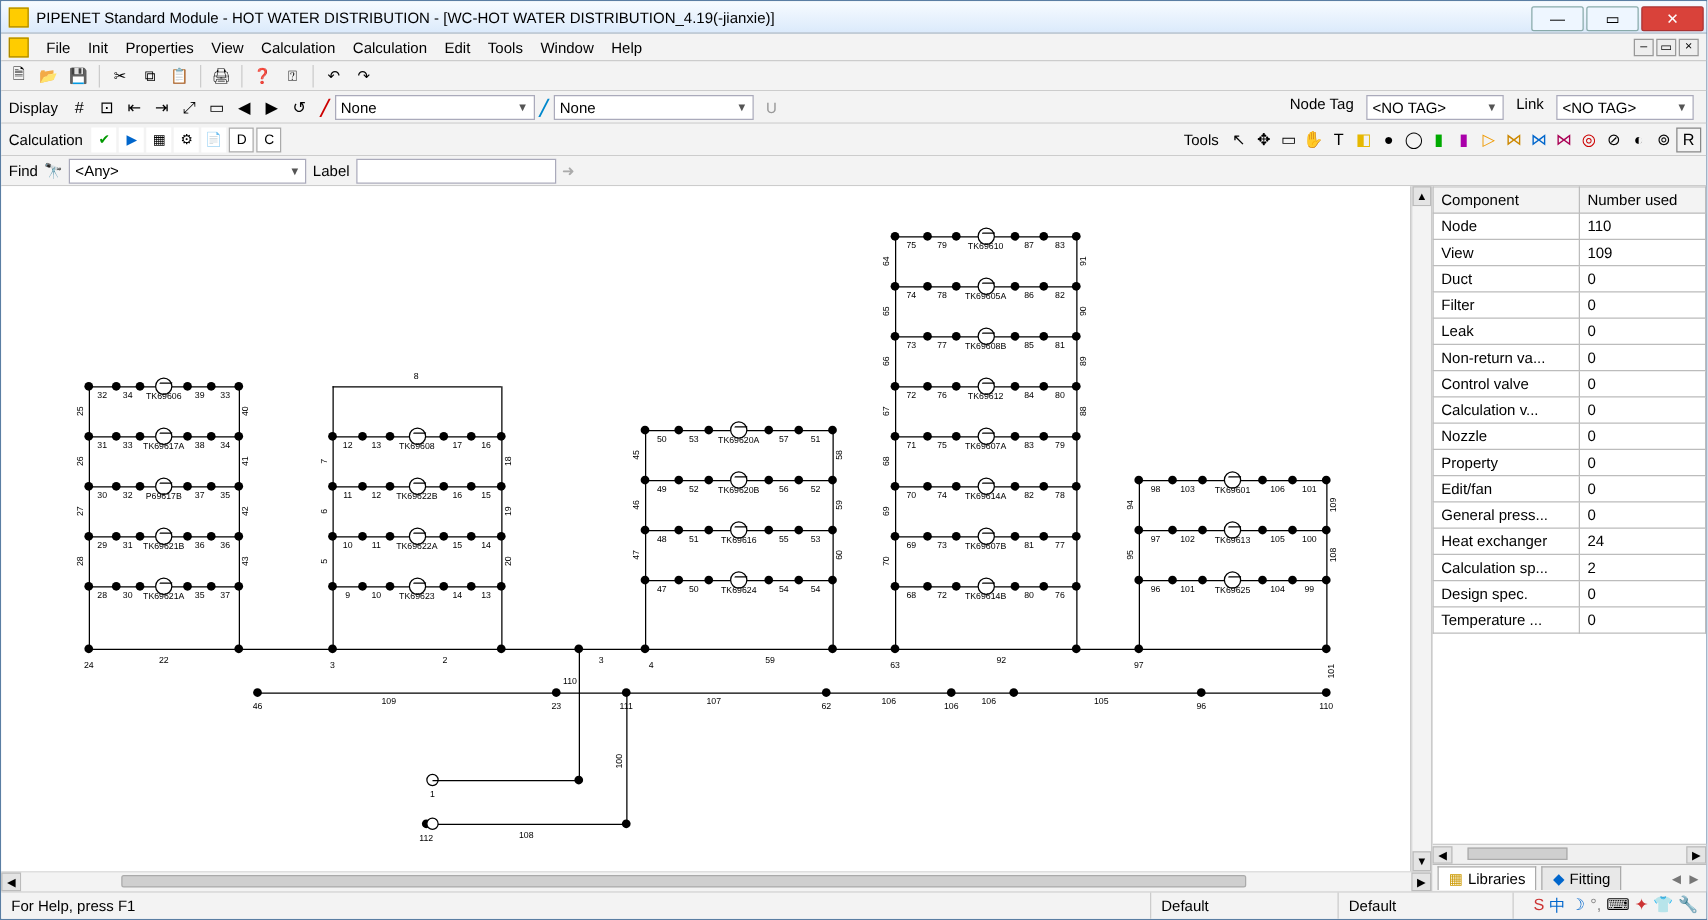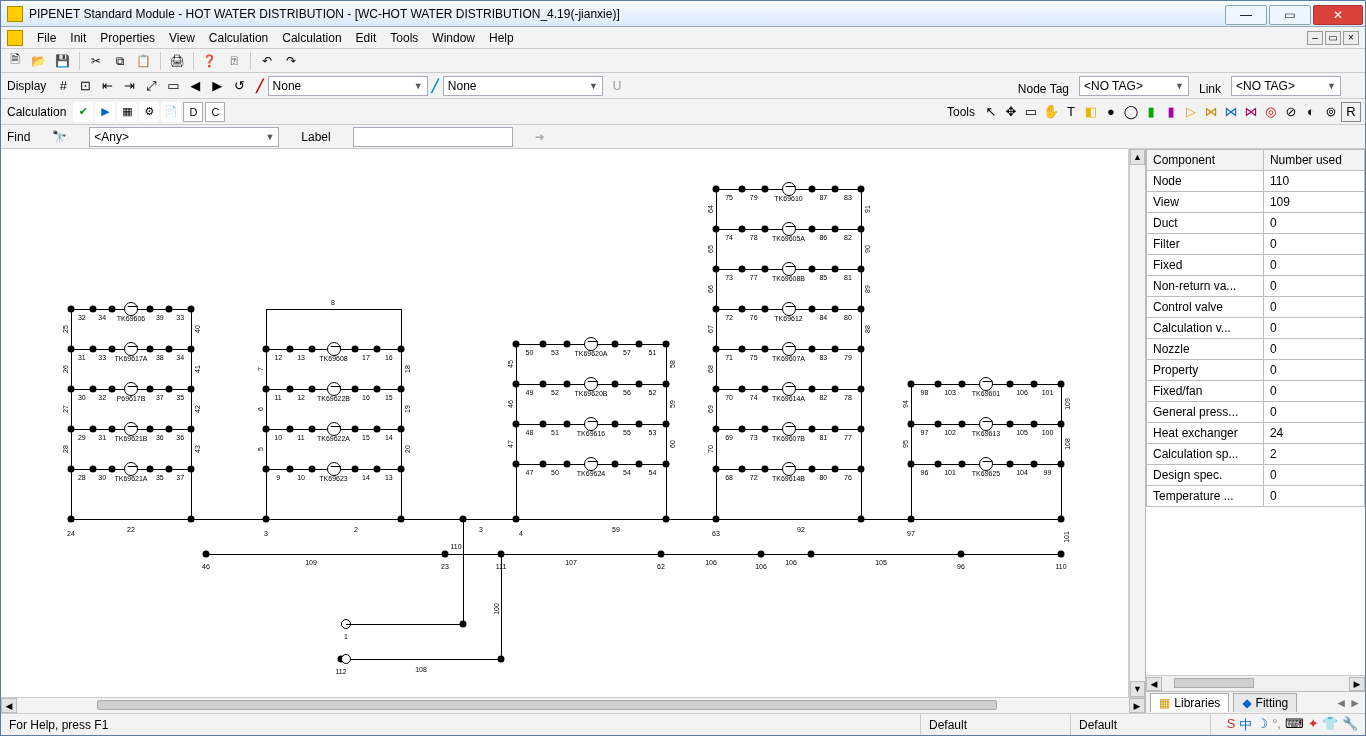--- a/index.html
+++ b/index.html
@@ -148,7 +148,7 @@
         <span class="arrow">▼</span>
       </div>
     <span class="lbl" style="color:#999">U</span>
-    <div class="pushright" style="display:flex;align-items:flex-end;padding-right:20px">
+    <div class="pushright" style="display:flex;align-items:flex-start;padding-right:6px">
       <span class="lbl">Node Tag</span>
       <div class="combo" style="width:110px">
           <span>&lt;NO TAG&gt;</span>

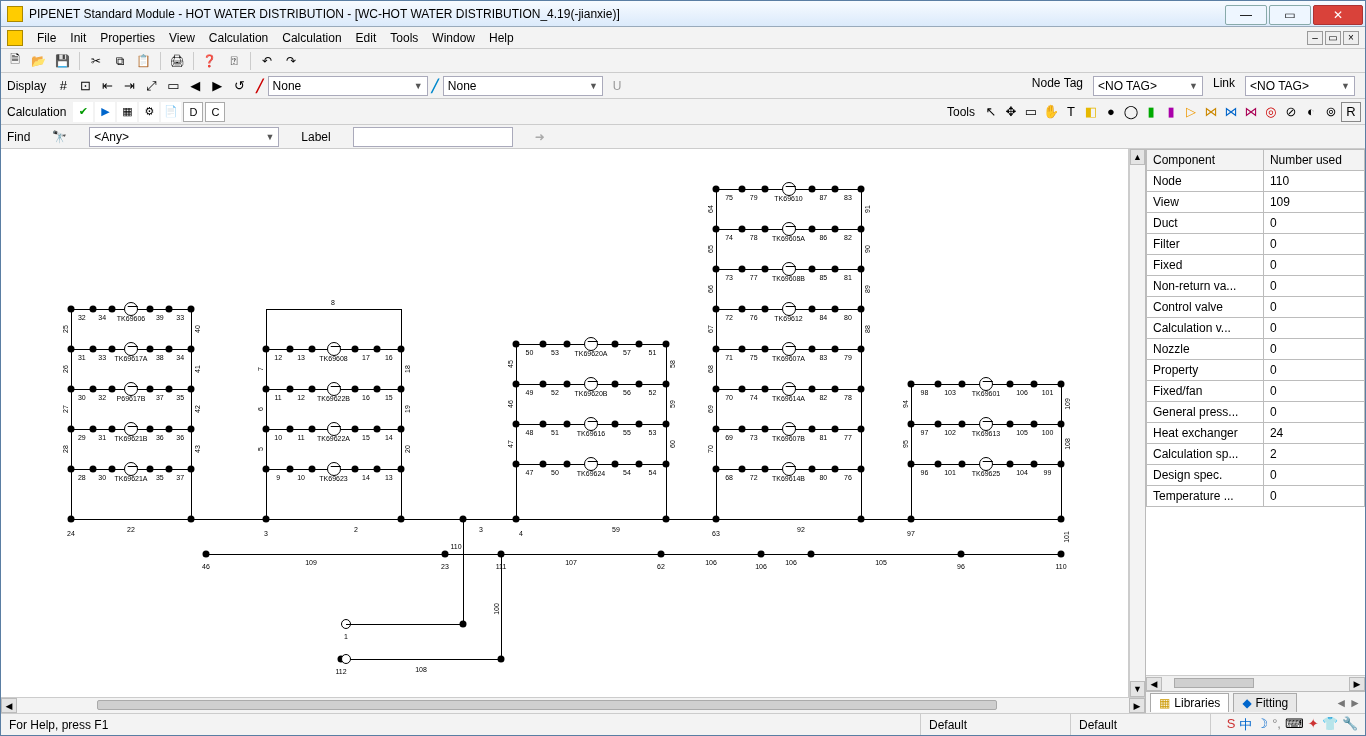--- a/index.html
+++ b/index.html
@@ -31,7 +31,7 @@
   .row3 .tbtn2 { width:20px; height:20px; display:flex; align-items:center; justify-content:center; border:1px solid #aaa; background:#fff; margin:0 1px; font-size:11px; }
   .row3 .tools { margin-left:auto; display:flex; align-items:center; padding-right:4px; }
   .row3 .tools .ticon { width:20px; height:20px; display:flex; align-items:center; justify-content:center; font-size:13px; }
-  .row4 { display:flex; height:24px; border-bottom:1px solid #ccc; background:#f3f3f3; align-items:center; padding:0 6px; gap:22px; }
+  .row4 { display:flex; height:24px; border-bottom:1px solid #ccc; background:#f3f3f3; align-items:center; padding:0 6px; gap:5px; }
   .row4 .combo4 { width:190px; height:20px; border:1px solid #aab; background:#fff; display:flex; align-items:center; padding:0 4px; font-size:12px; }
   .row4 .combo4 .arrow { margin-left:auto; font-size:9px; color:#555; }
   .content { flex:1; display:flex; min-height:0; }

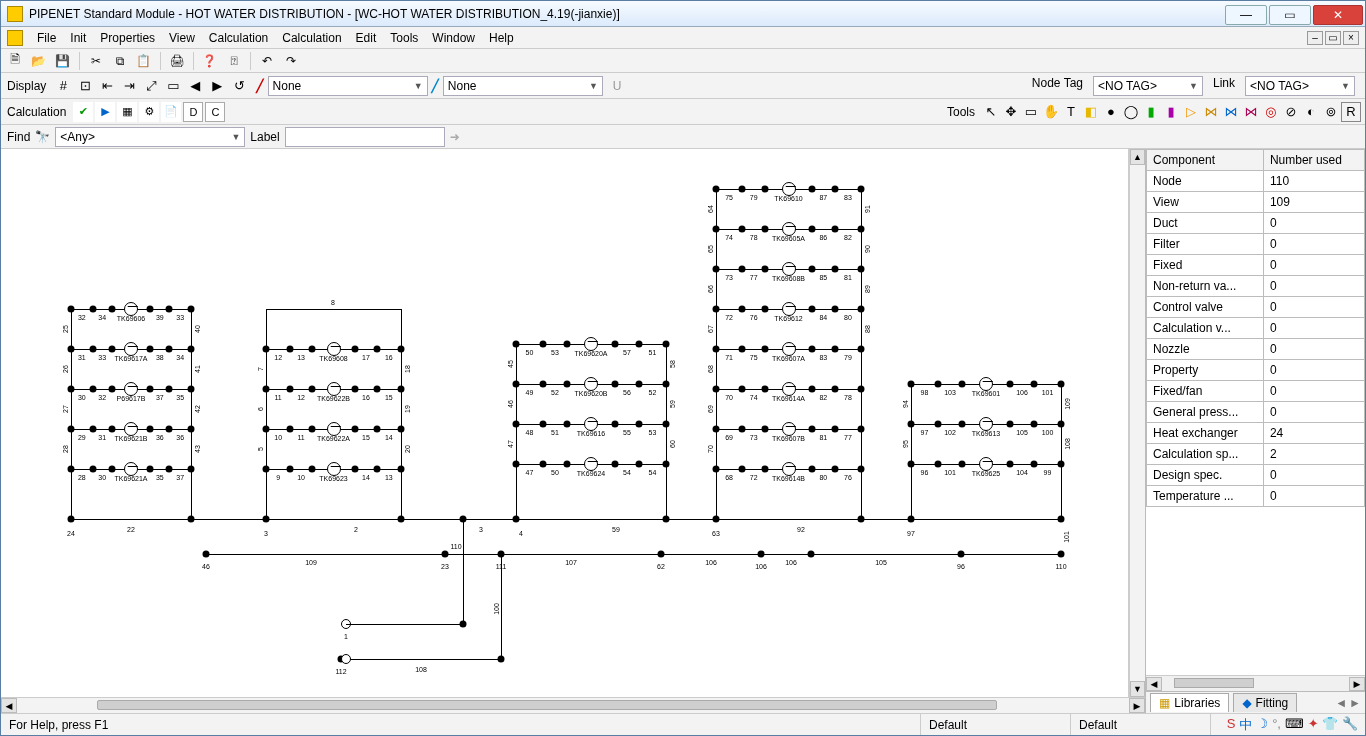--- a/index.html
+++ b/index.html
@@ -686,7 +686,7 @@
                 <td>0</td>
               </tr>
               <tr>
-                <td>Fixed</td>
+                <td>Leak</td>
                 <td>0</td>
               </tr>
               <tr>

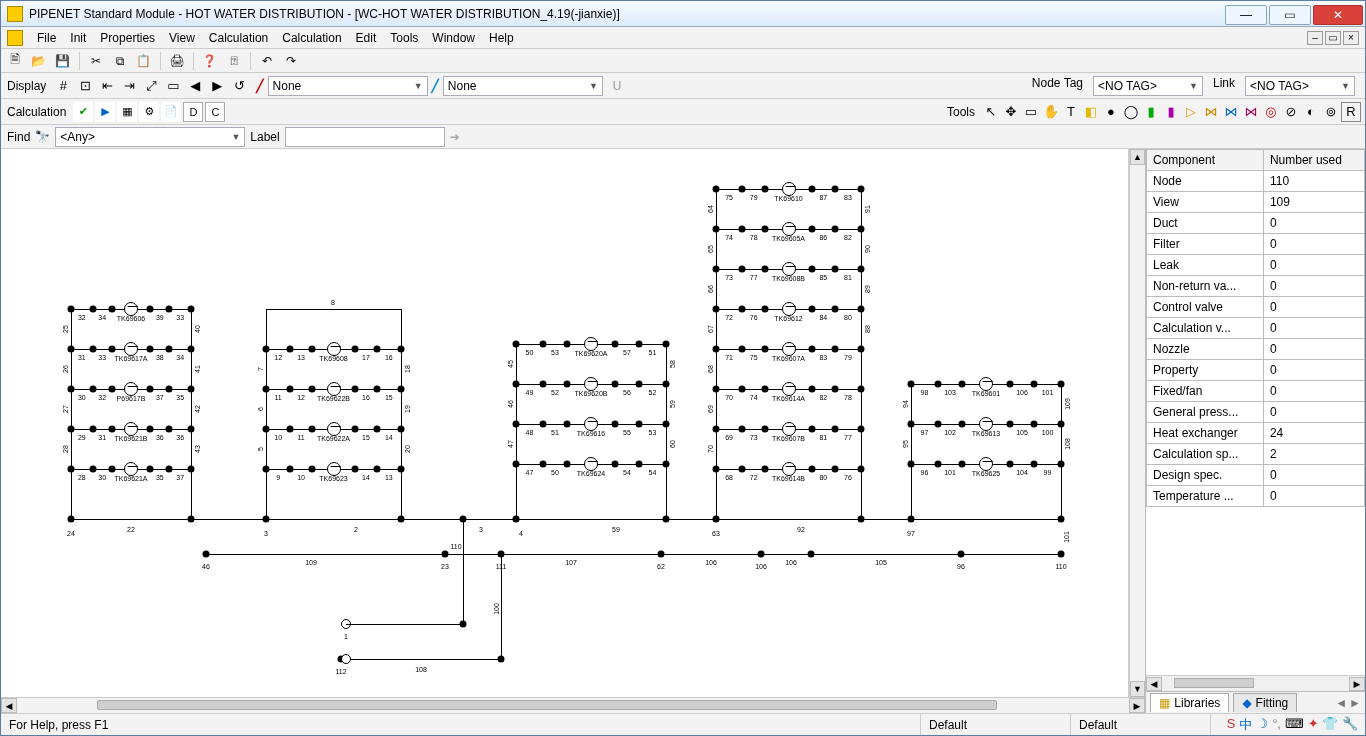--- a/index.html
+++ b/index.html
@@ -710,7 +710,7 @@
                 <td>0</td>
               </tr>
               <tr>
-                <td>Fixed/fan</td>
+                <td>Edit/fan</td>
                 <td>0</td>
               </tr>
               <tr>

